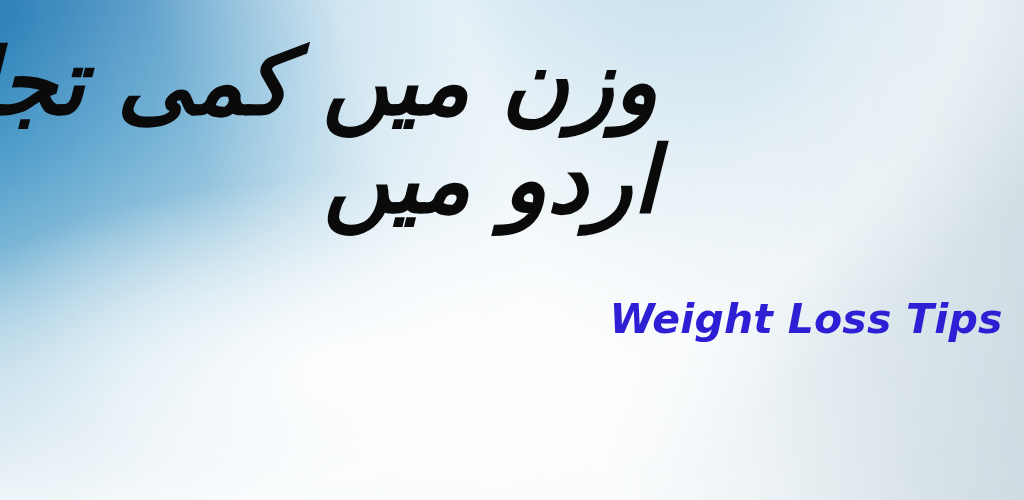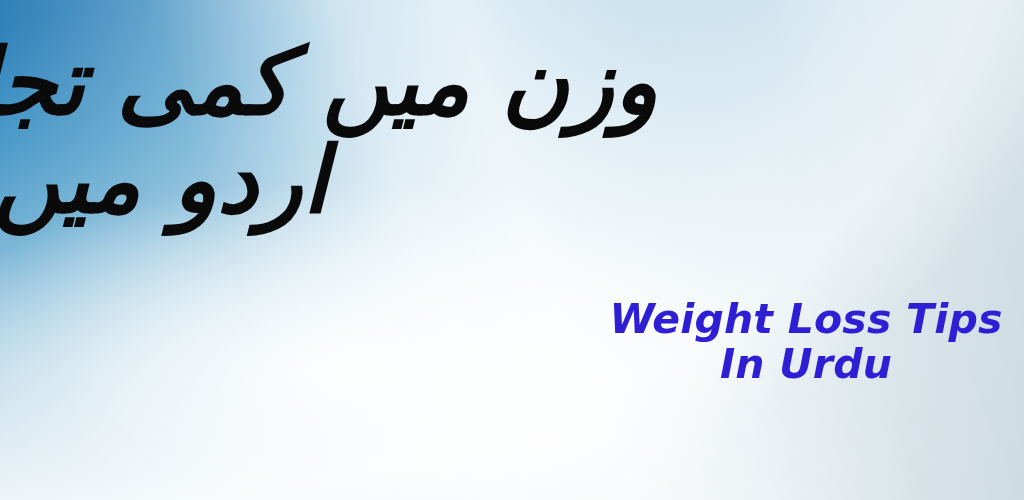--- a/index.html
+++ b/index.html
@@ -106,7 +106,6 @@
   .urdu-line-2 {
     font-size: 92px;
     margin-top: 4px;
-    margin-right: 330px;
   }
 
   .english-block {

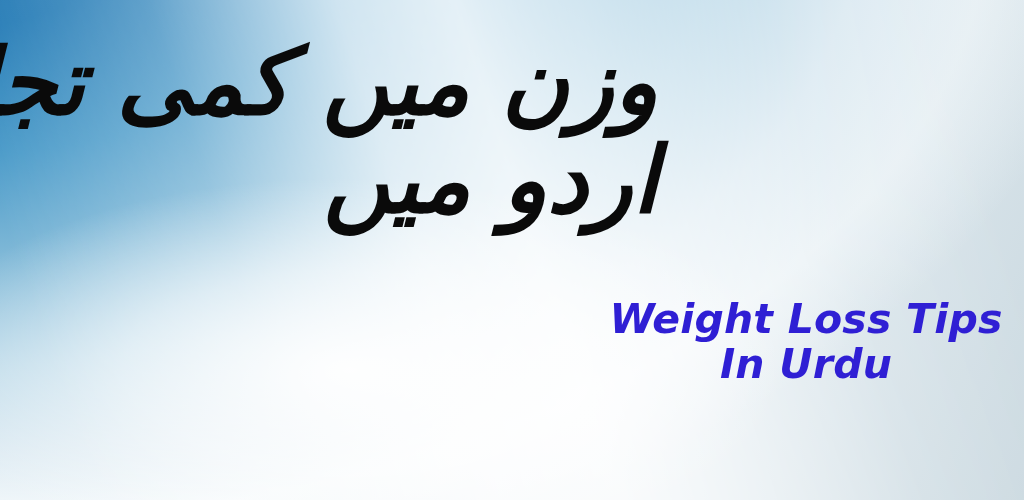--- a/index.html
+++ b/index.html
@@ -153,7 +153,6 @@
 
   <div class="english-block">
     <span class="english-line english-line-1">Weight Loss Tips</span>
-    <span class="english-line english-line-2">In Urdu</span>
   </div>
 
 </div>

